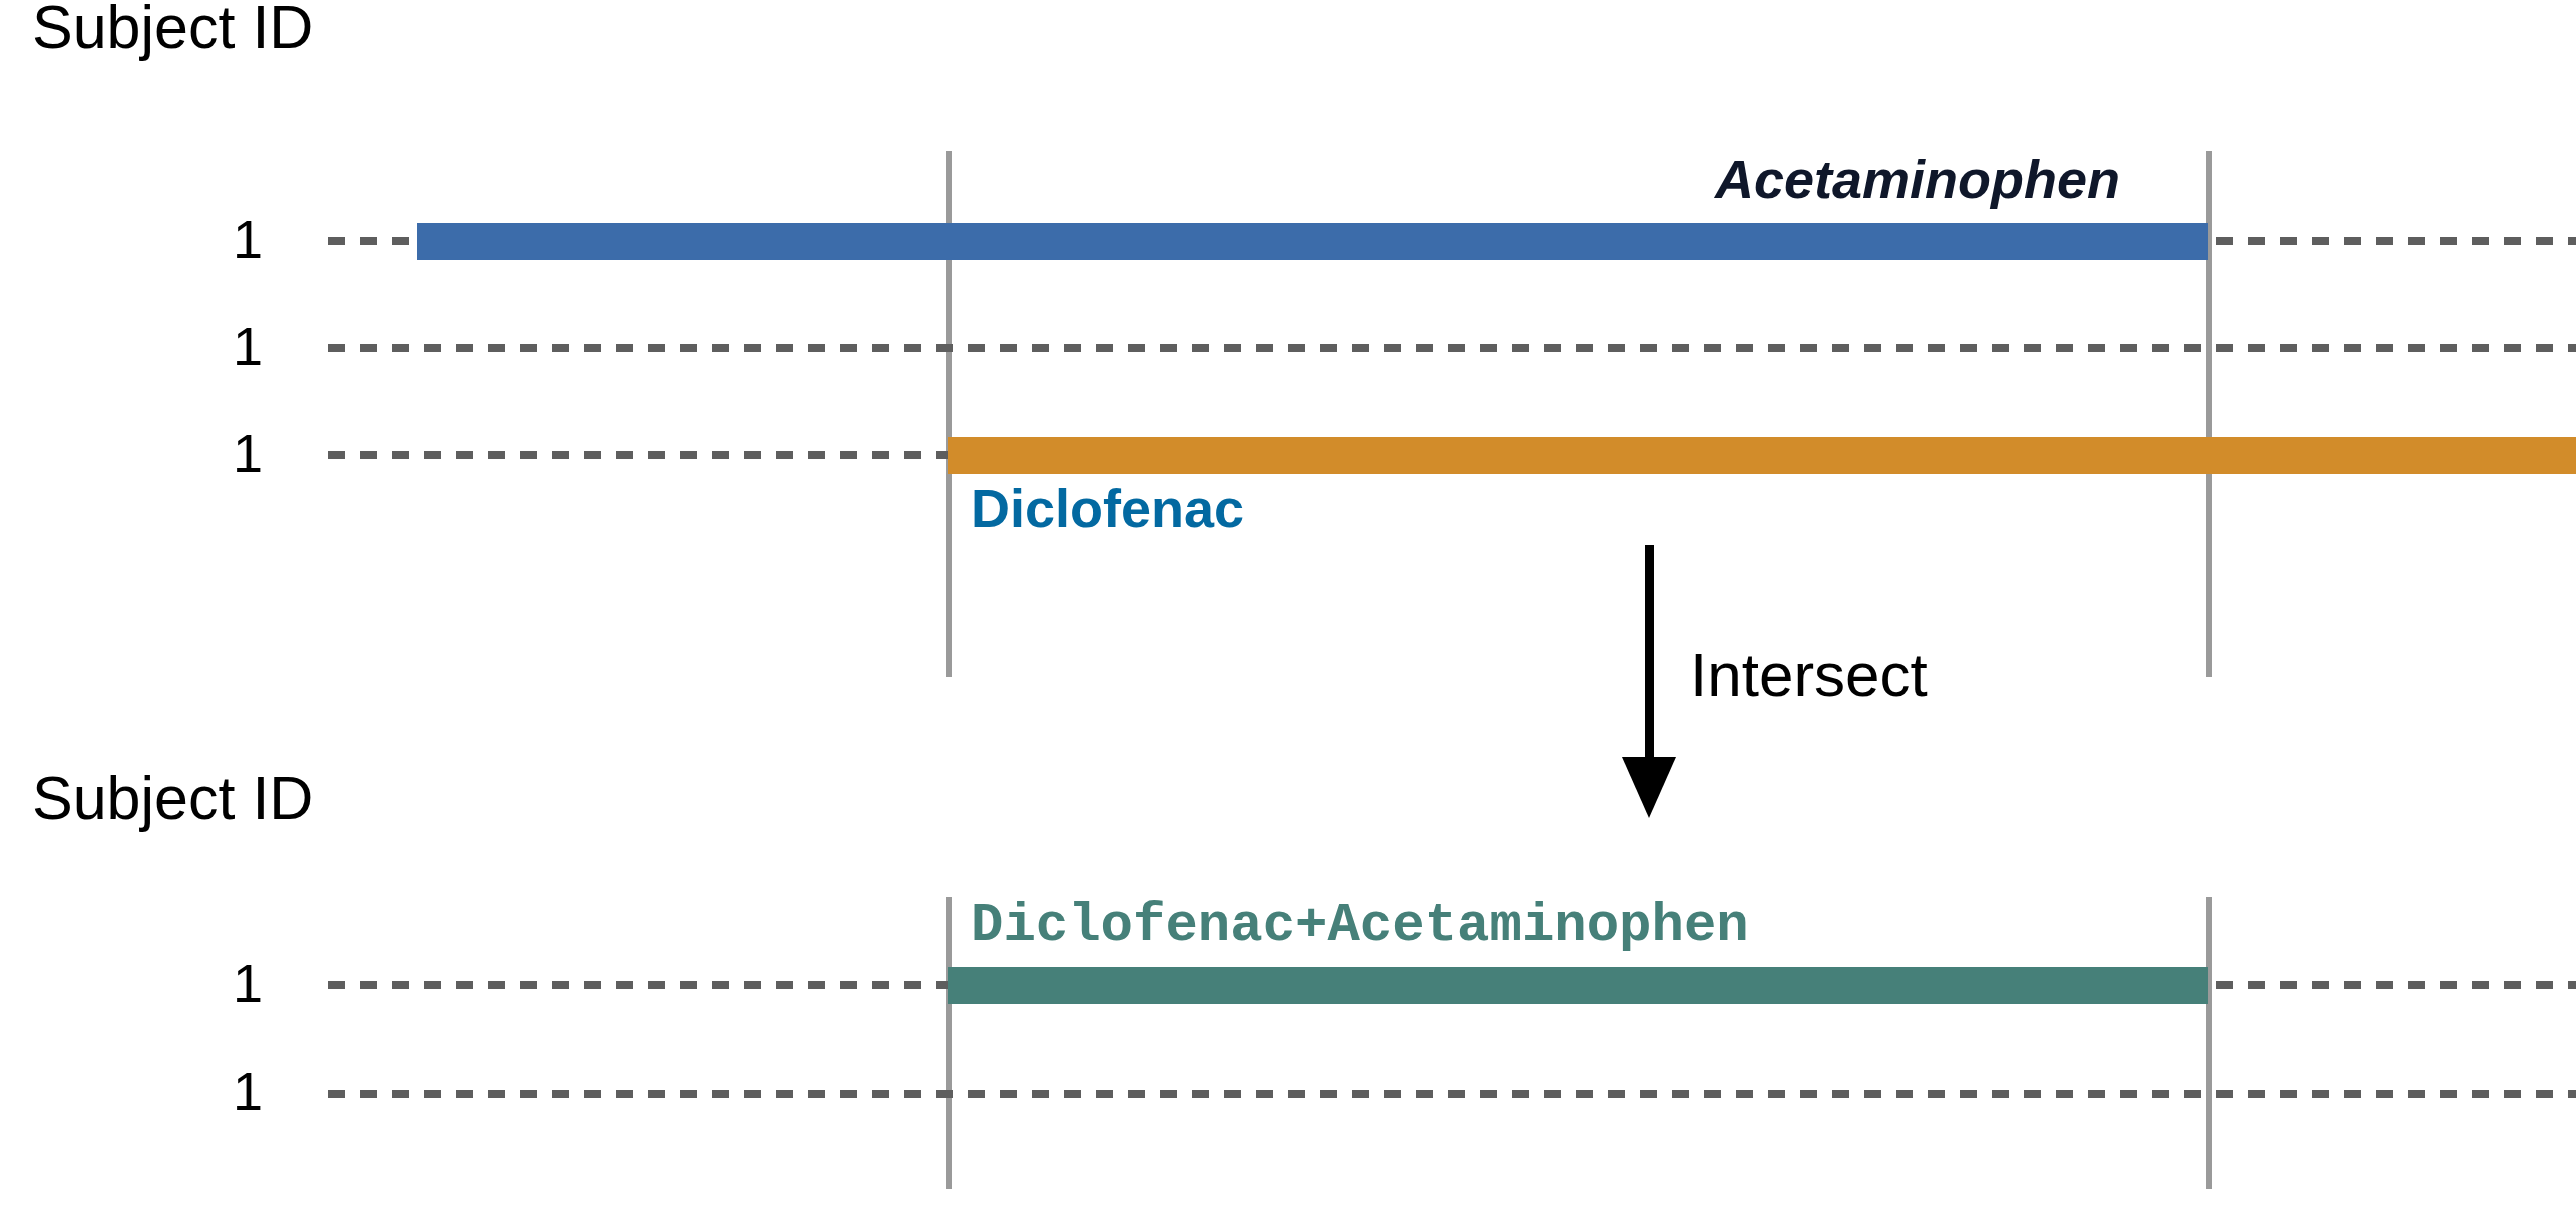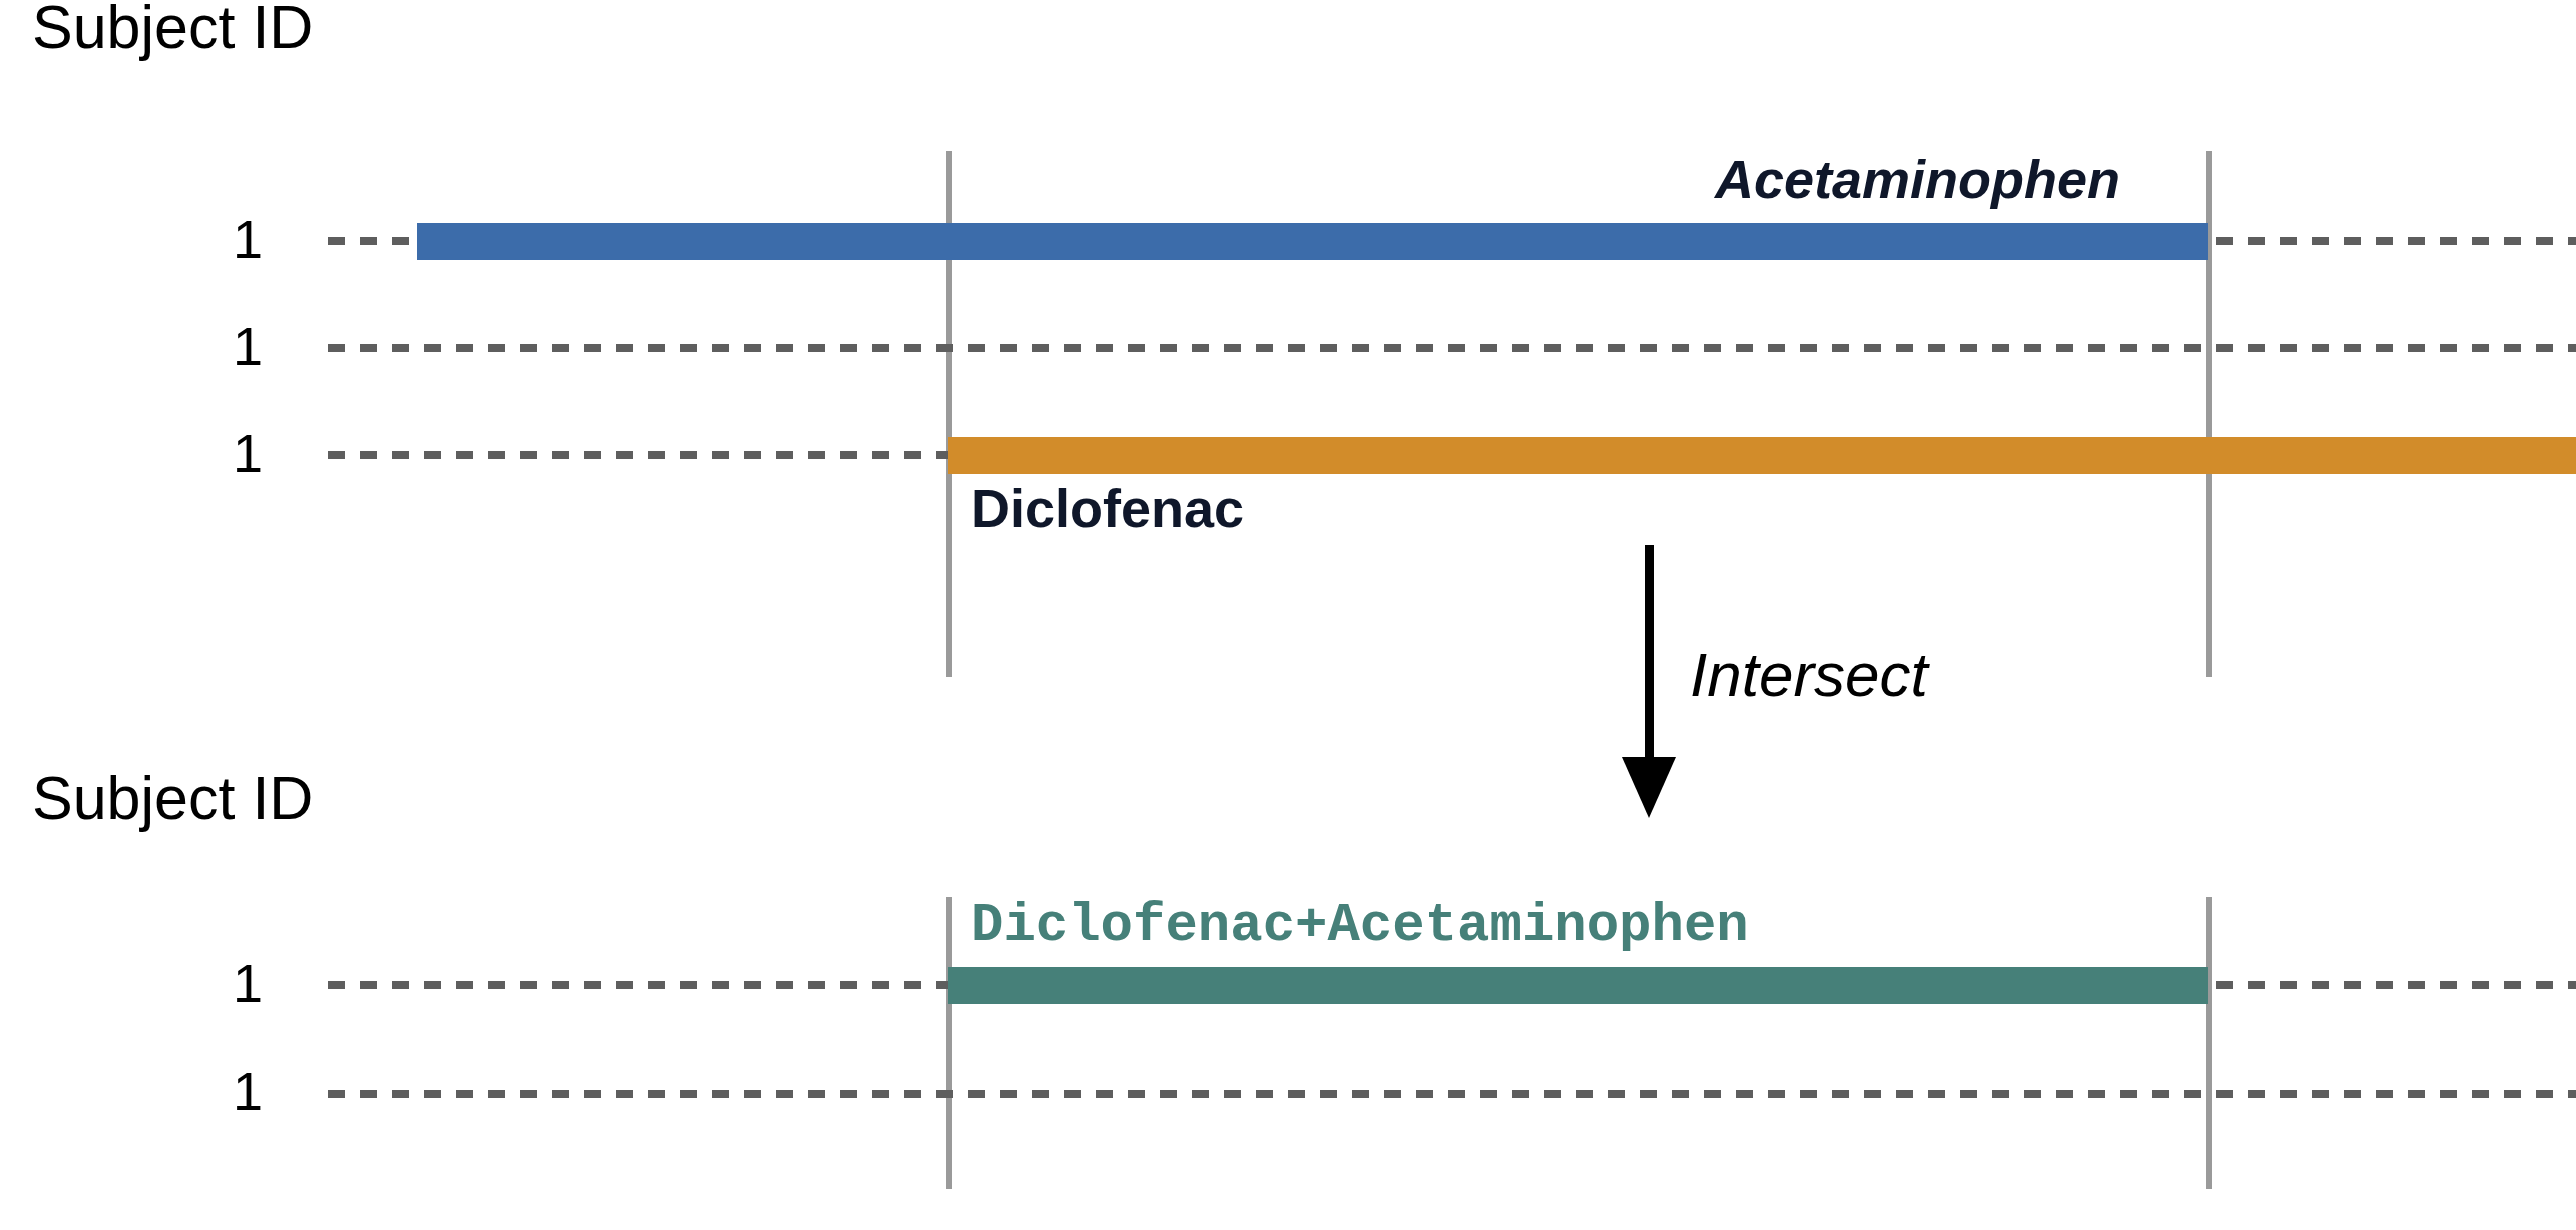--- a/index.html
+++ b/index.html
@@ -93,7 +93,7 @@
   <div class="bar" style="left:948px;top:437px;width:1750px;height:37px;background:#D28C2A;"></div>
 
   <div class="bar-label" style="left:1715px;top:152px;color:#0f172a;font-style:italic;">Acetaminophen</div>
-  <div class="bar-label" style="left:971px;top:481px;color:#0f172a;">Diclofenac</div>
+  <div class="bar-label" style="left:971px;top:481px;color:#0369a1;">Diclofenac</div>
 
   <div class="arrow-shaft" style="left:1645px;top:545px;height:242px;"></div>
   <div class="arrow-head" style="left:1622px;top:757px;"></div>

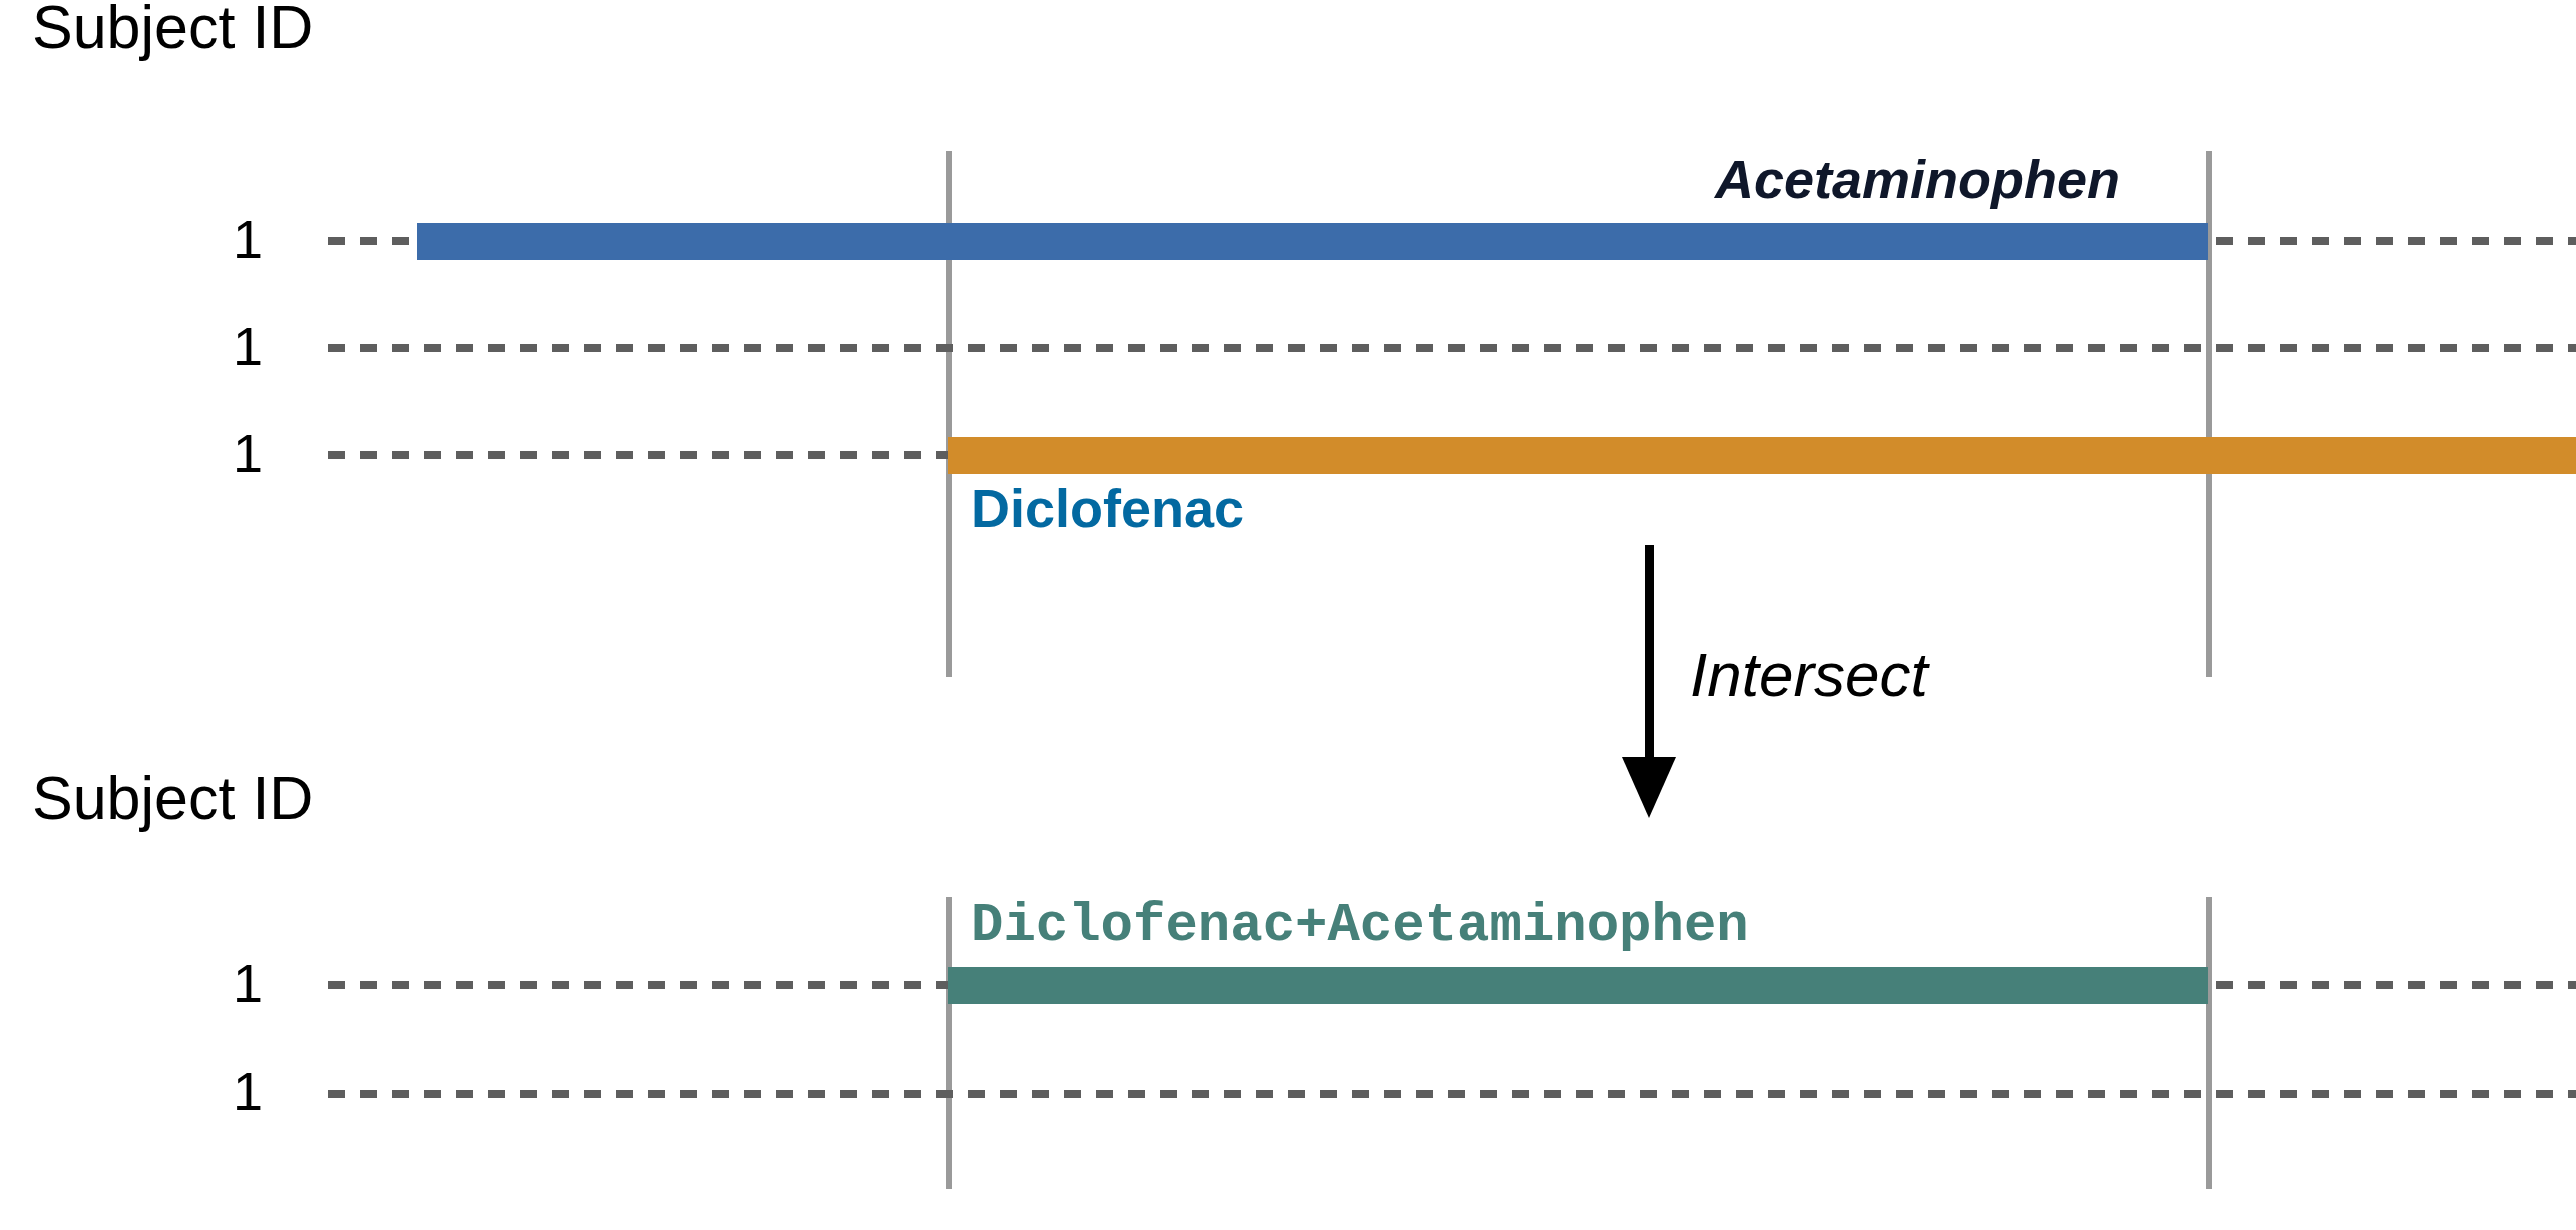--- a/index.html
+++ b/index.html
@@ -64,7 +64,6 @@
   .arrow-label{
     position:absolute;
     font-size:62px;
-    font-style:italic;
     color:#000000;
     white-space:nowrap;
     line-height:1;

